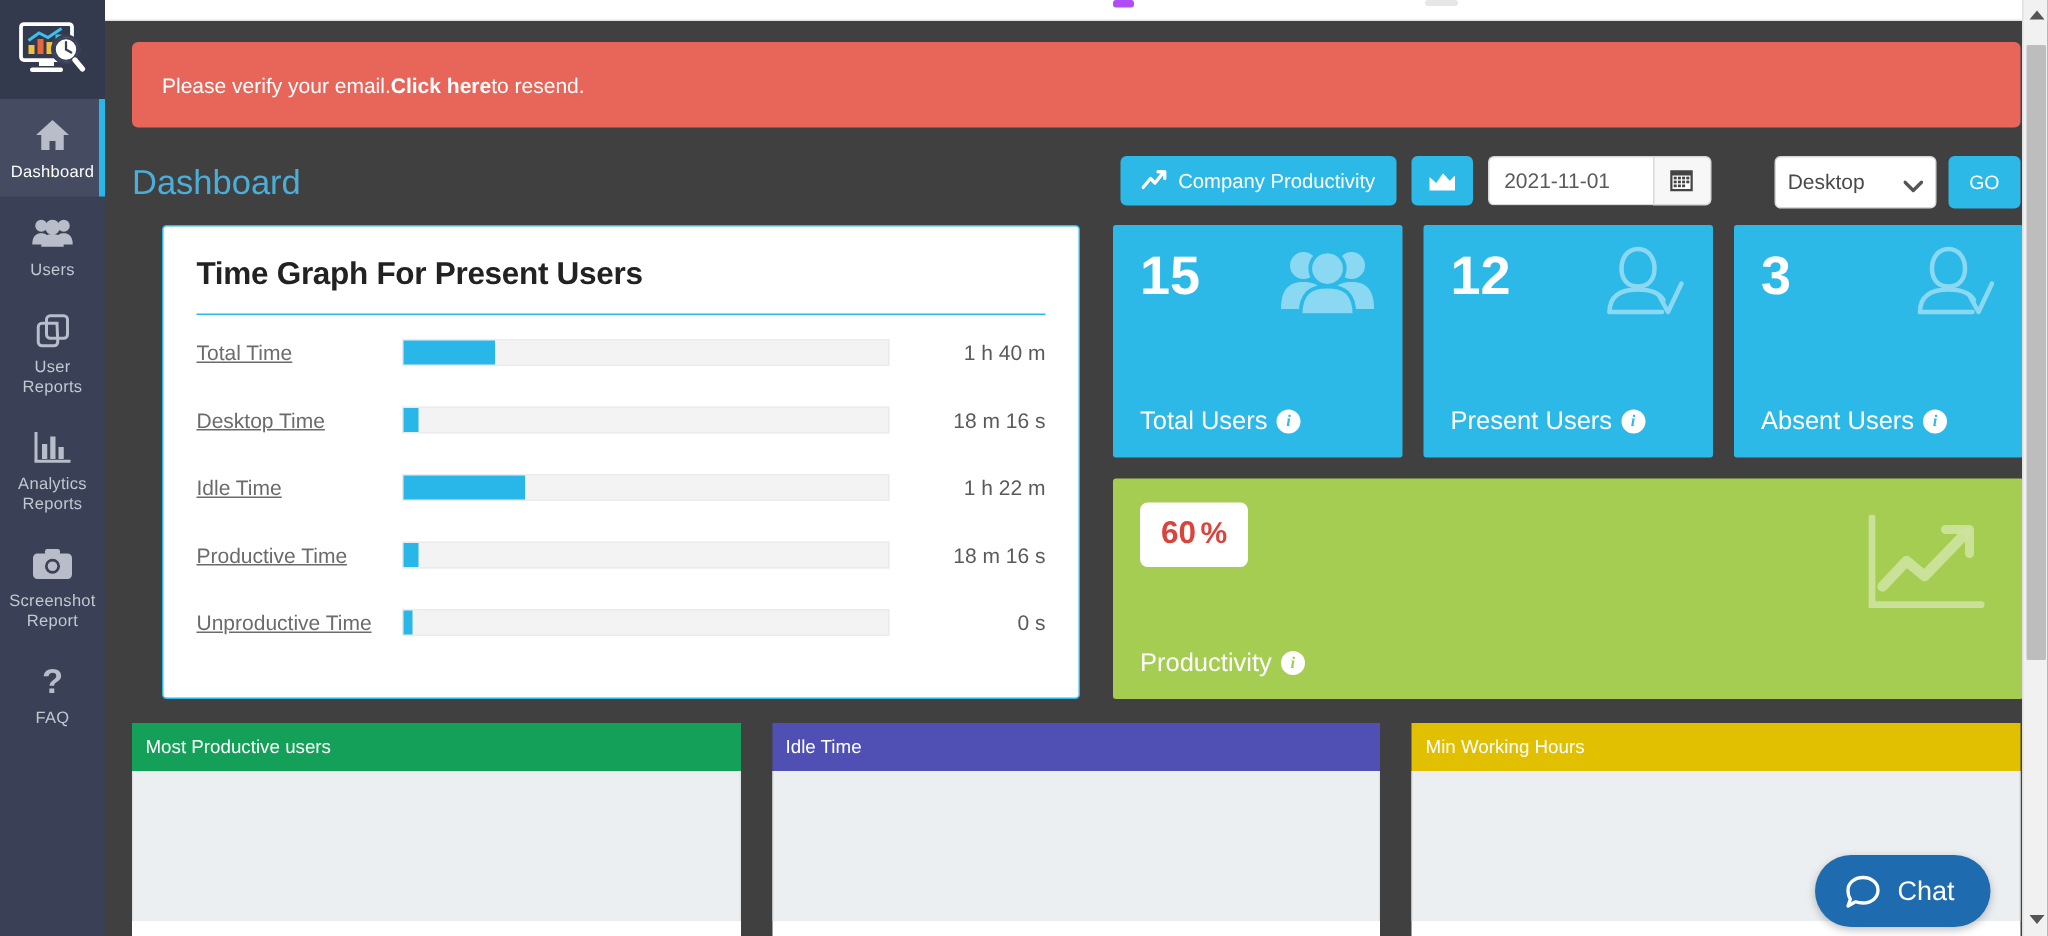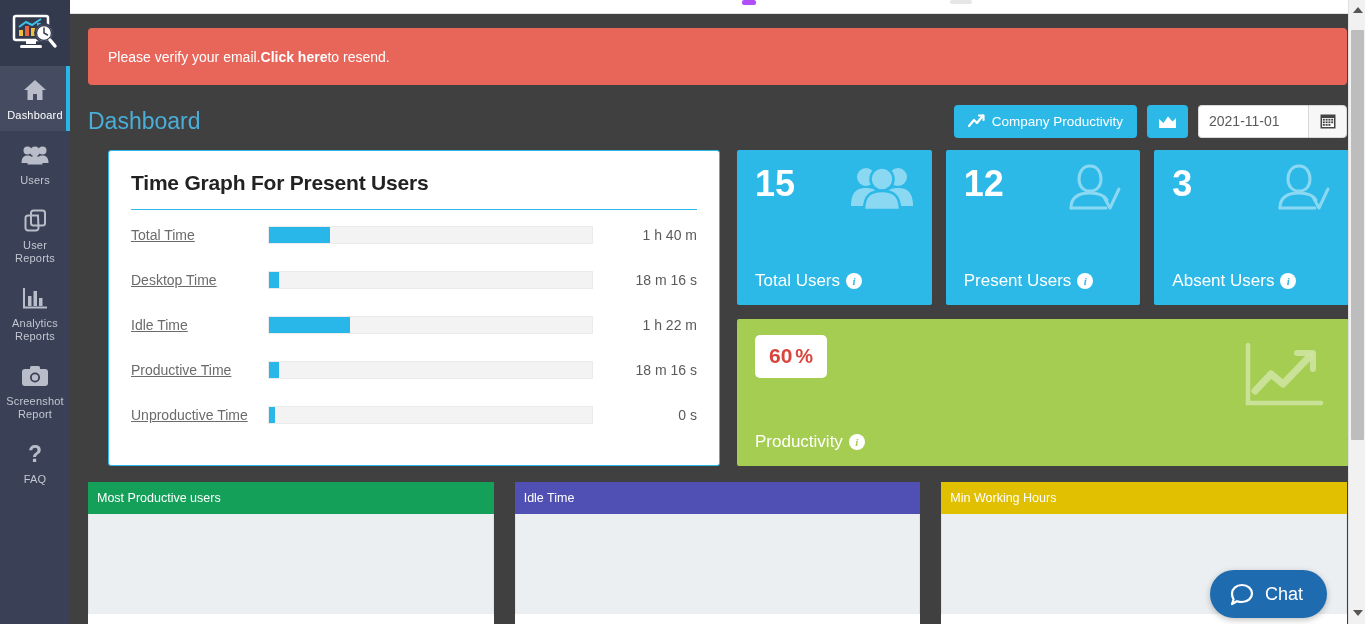--- a/index.html
+++ b/index.html
@@ -390,6 +390,20 @@
             </div>
           </div>
 
+          <div class="selwrap">
+            <div class="selbox">
+              <select class="sel">
+                <option>Desktop</option>
+                <option>Mobile</option>
+              </select>
+              <span class="caret">
+                <svg width="13" height="9" viewBox="0 0 13 9">
+                    <path d="M1 1.5 L6.5 7 L12 1.5" fill="none" stroke="#555" stroke-width="2.2" stroke-linecap="round" stroke-linejoin="round"></path>
+                  </svg>
+              </span>
+            </div>
+            <button class="btn-go">GO</button>
+          </div>
 
         </div>
       </div>

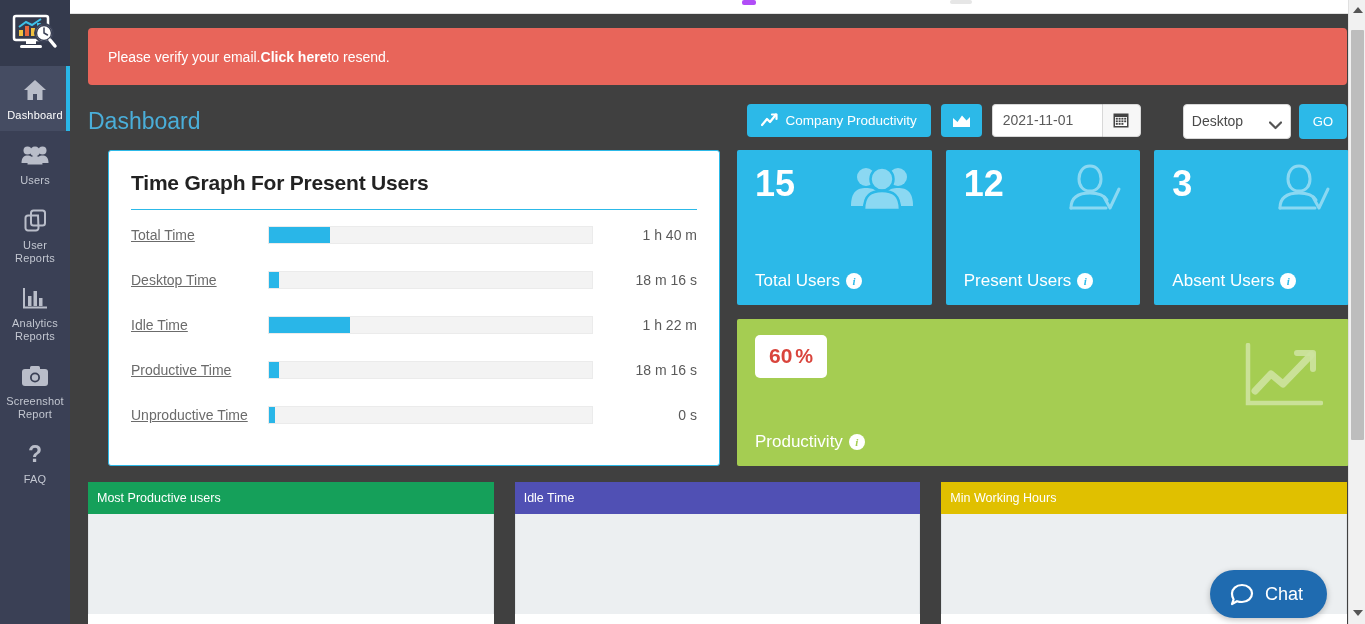--- a/index.html
+++ b/index.html
@@ -130,7 +130,7 @@
   }
 
   
-  .row1 { margin: 7px 16px 0 18px; display: flex; gap: 17px; padding-left: 20px; }
+  .row1 { margin: 7px 16px 0 18px; display: flex; gap: 22px; padding-left: 20px; }
 
   .card-graph {
     width: 612px; height: 316px;

